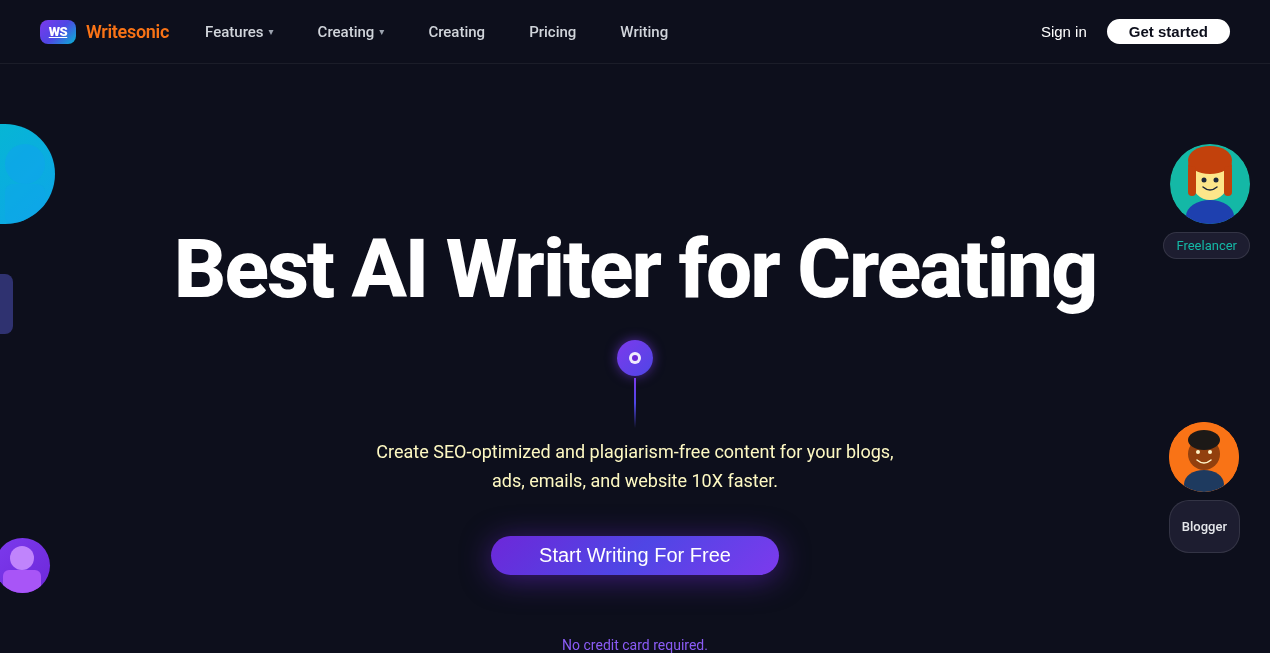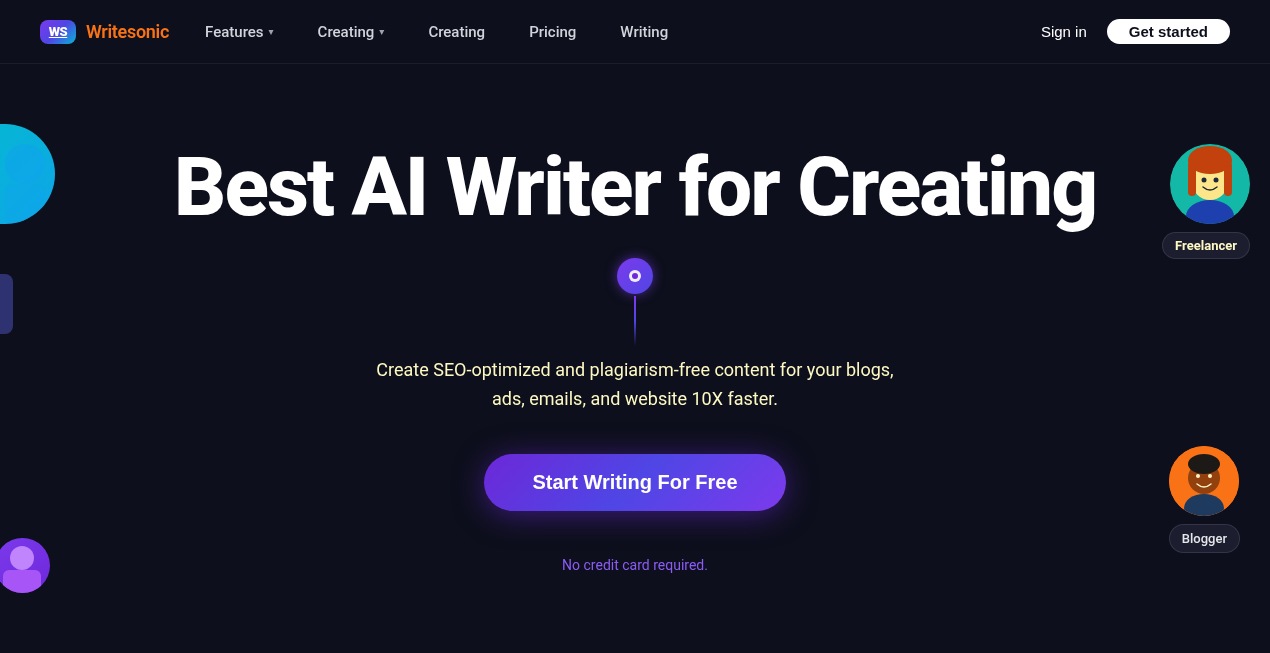--- a/index.html
+++ b/index.html
@@ -119,7 +119,7 @@
       display: flex;
       flex-direction: column;
       align-items: center;
-      justify-content: center;
+      justify-content: flex-end;
       text-align: center;
       height: calc(653px - 64px);
       overflow: hidden;

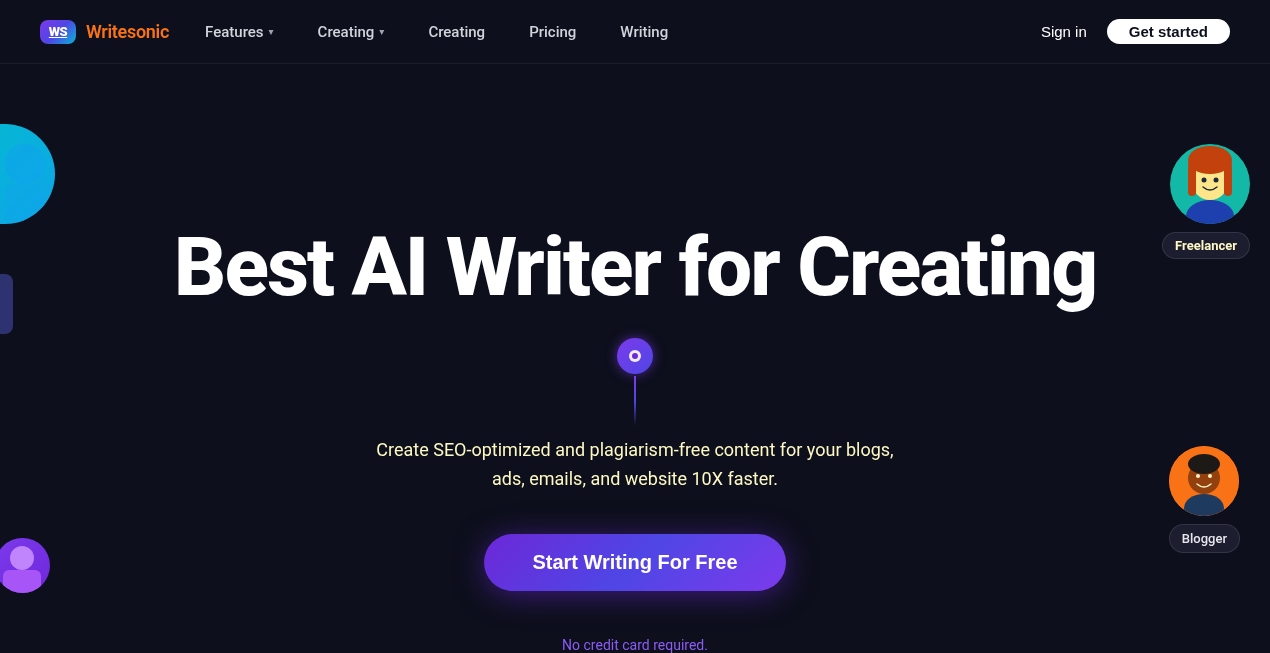--- a/index.html
+++ b/index.html
@@ -226,9 +226,9 @@
 
     .avatar-label-freelancer {
       background: rgba(30, 30, 50, 0.92);
-      color: #fef9c3;
+      color: #14b8a6;
       font-size: 13px;
-      font-weight: 700;
+      font-weight: 400;
       padding: 5px 12px;
       border-radius: 20px;
       border: 1px solid rgba(255,255,255,0.1);

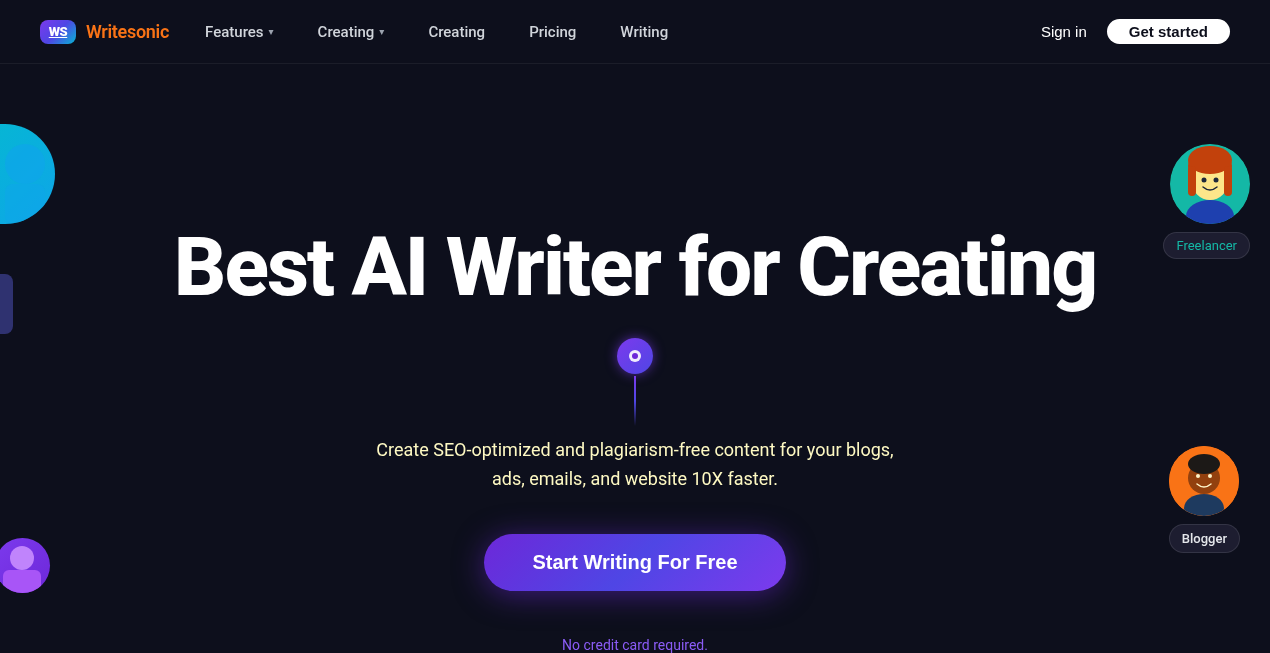--- a/index.html
+++ b/index.html
@@ -260,7 +260,7 @@
       color: #e5e7eb;
       font-size: 13px;
       font-weight: 500;
-      padding: 6px 12px;
+      padding: 18px 12px;
       border-radius: 20px;
       border: 1px solid rgba(255,255,255,0.1);
     }

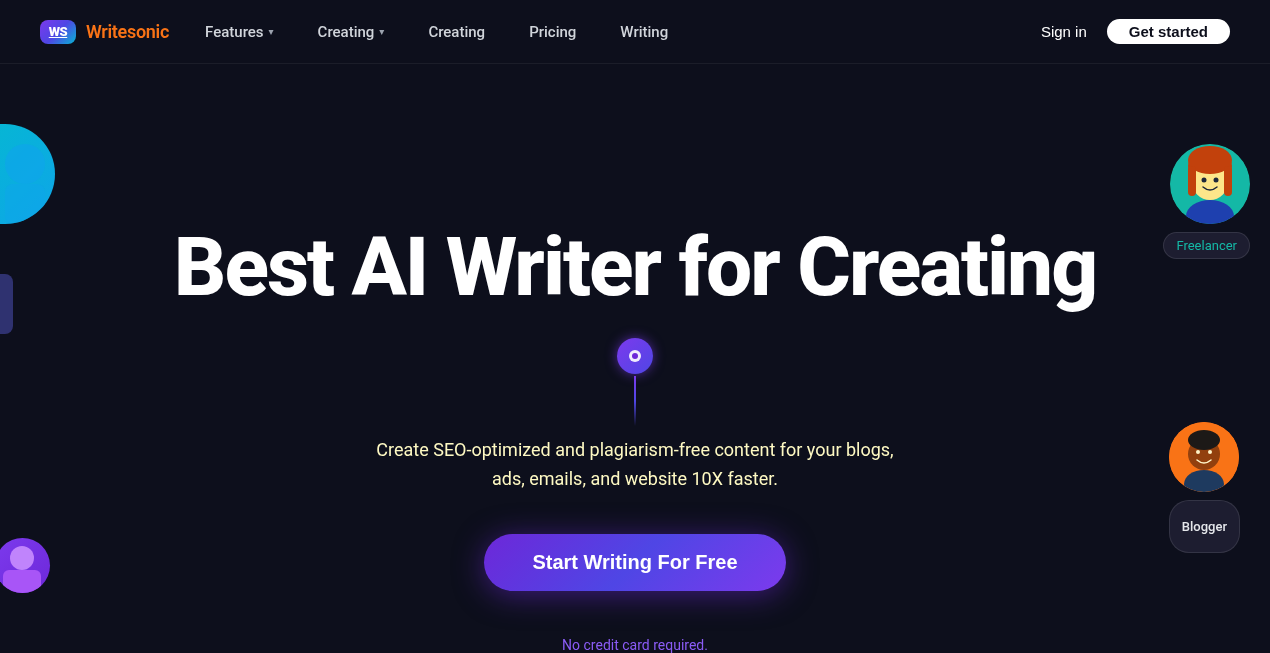--- a/index.html
+++ b/index.html
@@ -185,11 +185,11 @@
       color: white;
       border: none;
       border-radius: 50px;
-      padding: 17px 48px;
+      padding: 8px 48px;
       font-size: 20px;
-      font-weight: 700;
+      font-weight: 400;
       cursor: pointer;
-      margin-bottom: 10px;
+      margin-bottom: 26px;
       position: relative;
       z-index: 2;
       box-shadow: 0 4px 30px rgba(109, 40, 217, 0.5);

